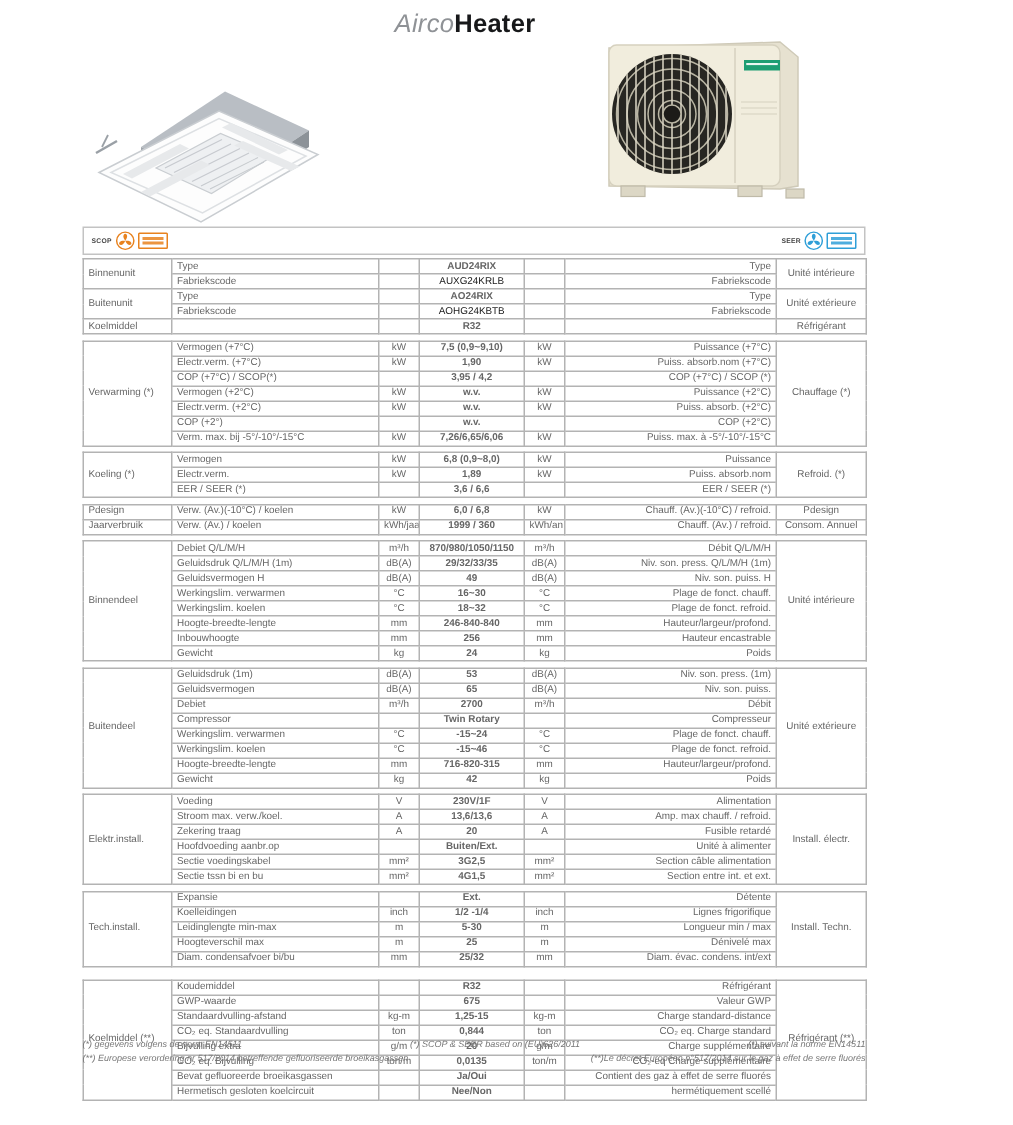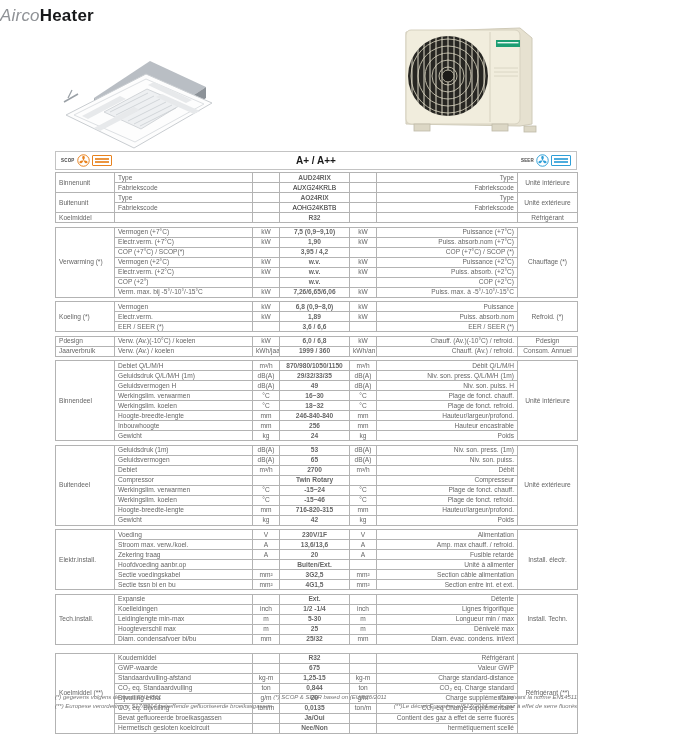--- a/index.html
+++ b/index.html
@@ -6,7 +6,7 @@
   .page{position:relative;width:675px;height:750px;background:#fff;overflow:hidden;
         font-family:"Liberation Sans", sans-serif;}
   
-  .logo{position:absolute;left:0;top:6px;width:620px;text-align:left;font-size:17px;letter-spacing:.2px;}
+  .logo{position:absolute;left:0;top:6px;width:620px;text-align:center;font-size:17px;letter-spacing:.2px;}
   .logo .airco{font-style:italic;color:#8f9296;font-weight:400;}
   .logo .heater{color:#17181a;font-weight:700;}
   

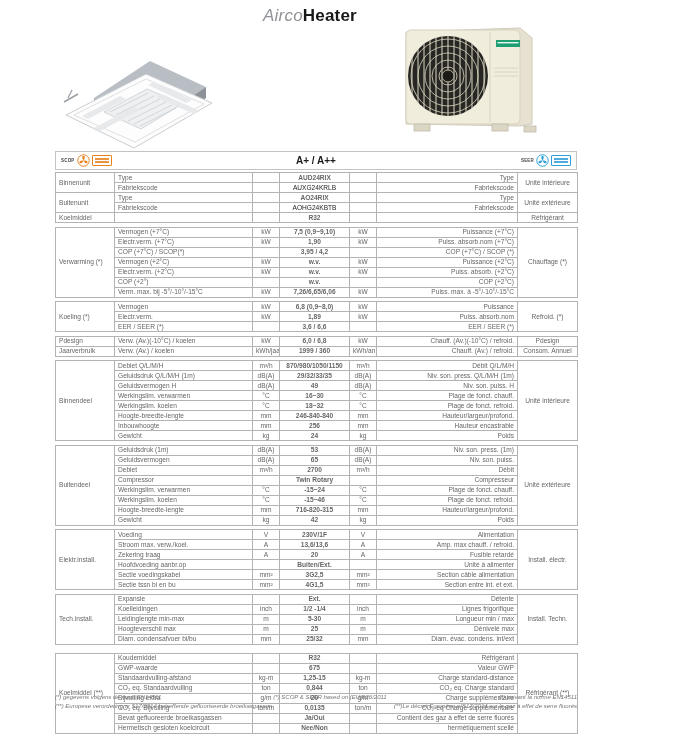--- a/index.html
+++ b/index.html
@@ -136,7 +136,6 @@
           <i></i>
         </span>
     </span>
-    <span class="center">A+ / A++</span>
     <span class="icon-cluster">
       <span class="tag">SEER</span>
       <svg width="13" height="13" viewBox="0 0 12 12">

